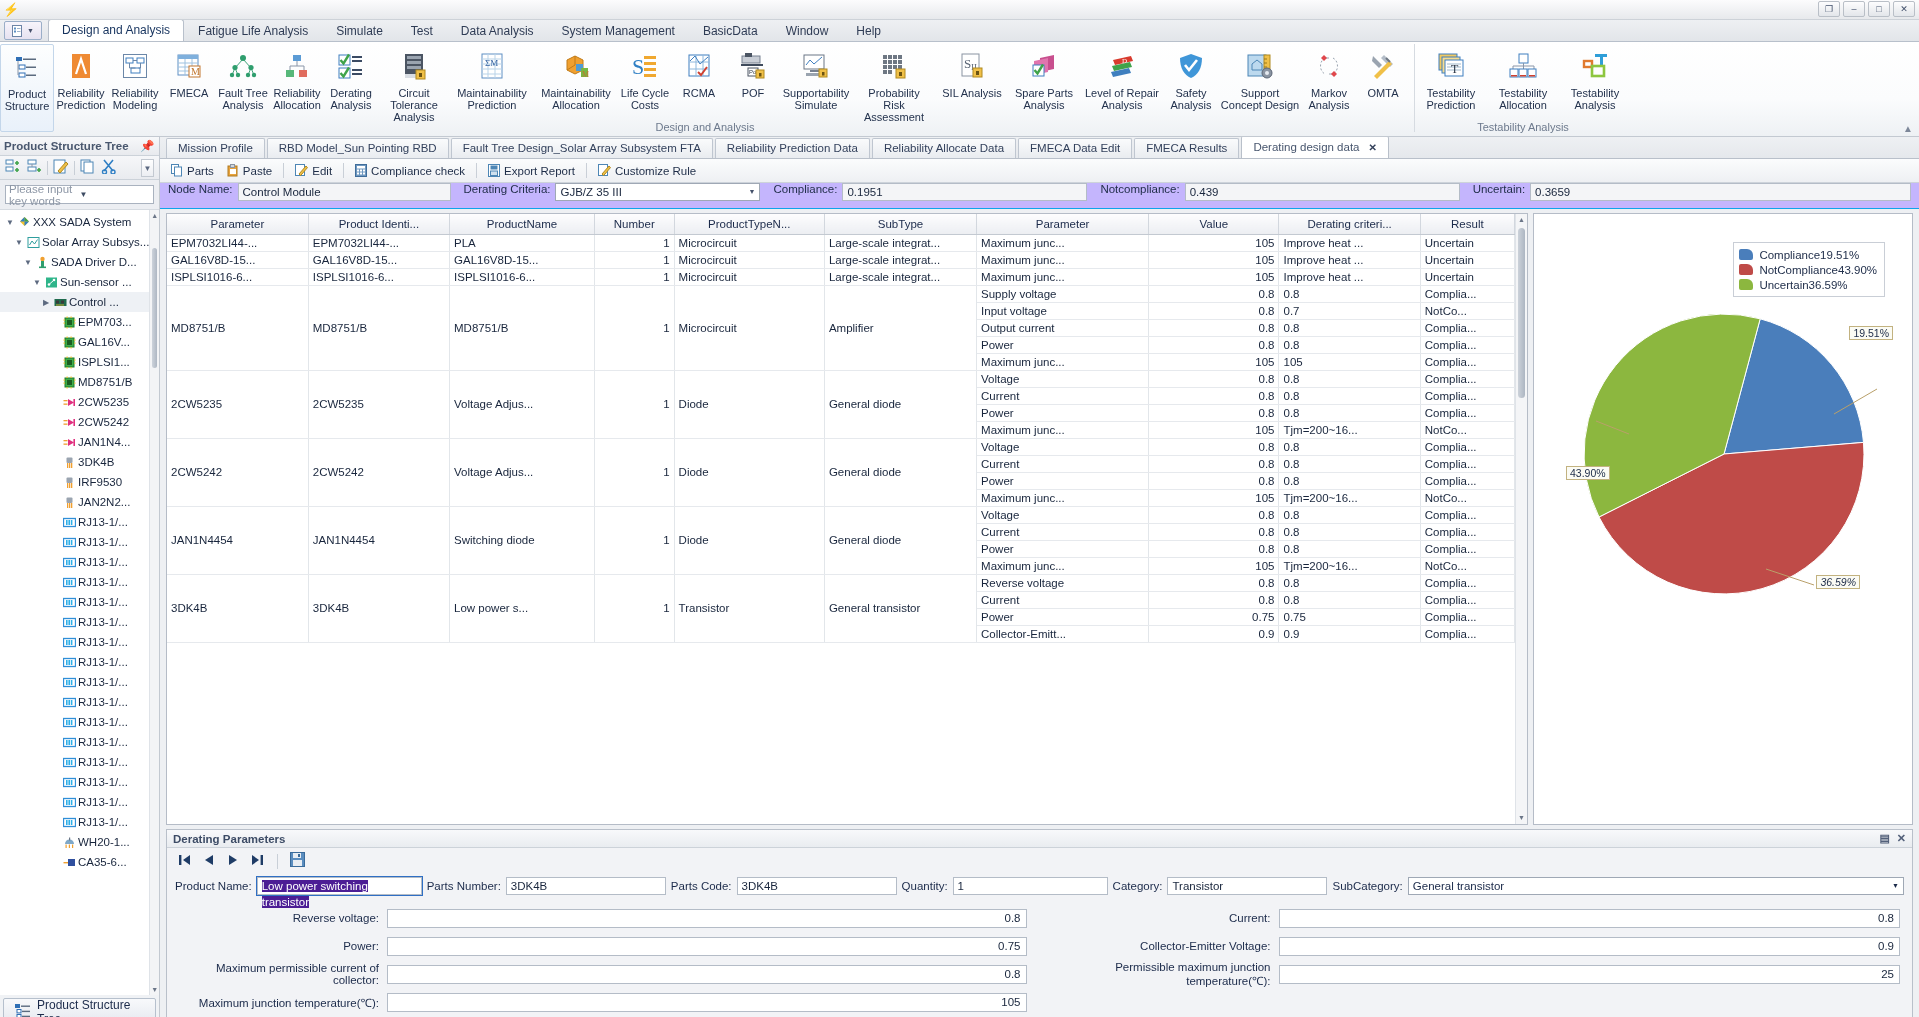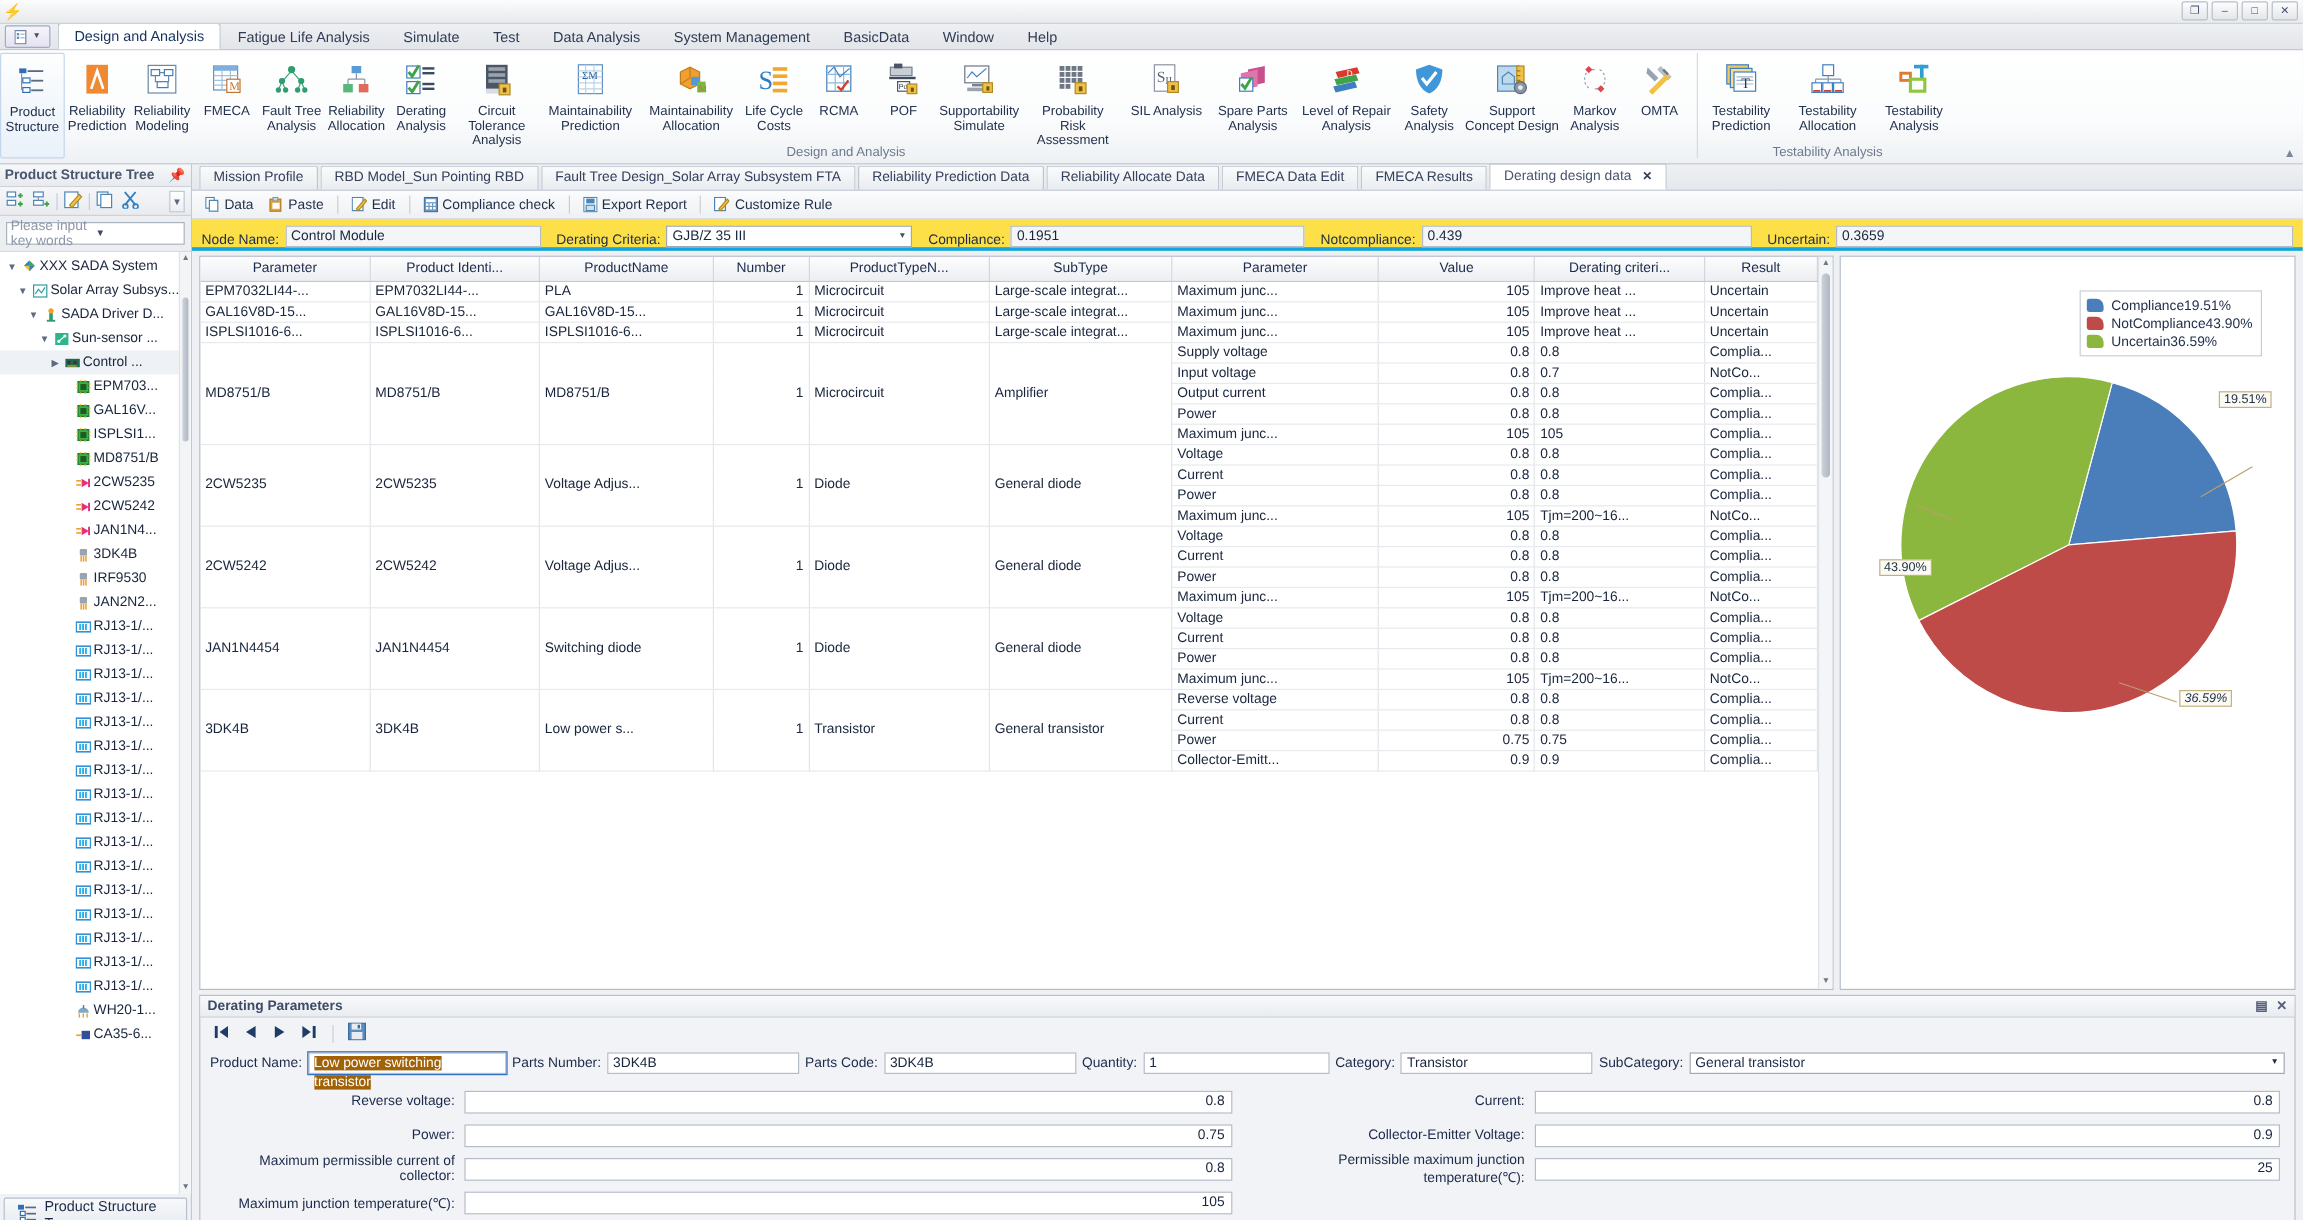--- a/index.html
+++ b/index.html
@@ -1206,7 +1206,7 @@
             <rect x="0.5" y="0.5" width="7" height="9" fill="#fff" stroke="#4d86b5"></rect>
             <rect x="3.5" y="3" width="7" height="9" fill="#fff" stroke="#4d86b5"></rect>
           </svg>
-          <span>Data</span>
+          <span>Parts</span>
         </div>
         <div class="cmd">
           <svg width="12" height="13" viewBox="0 0 12 13">

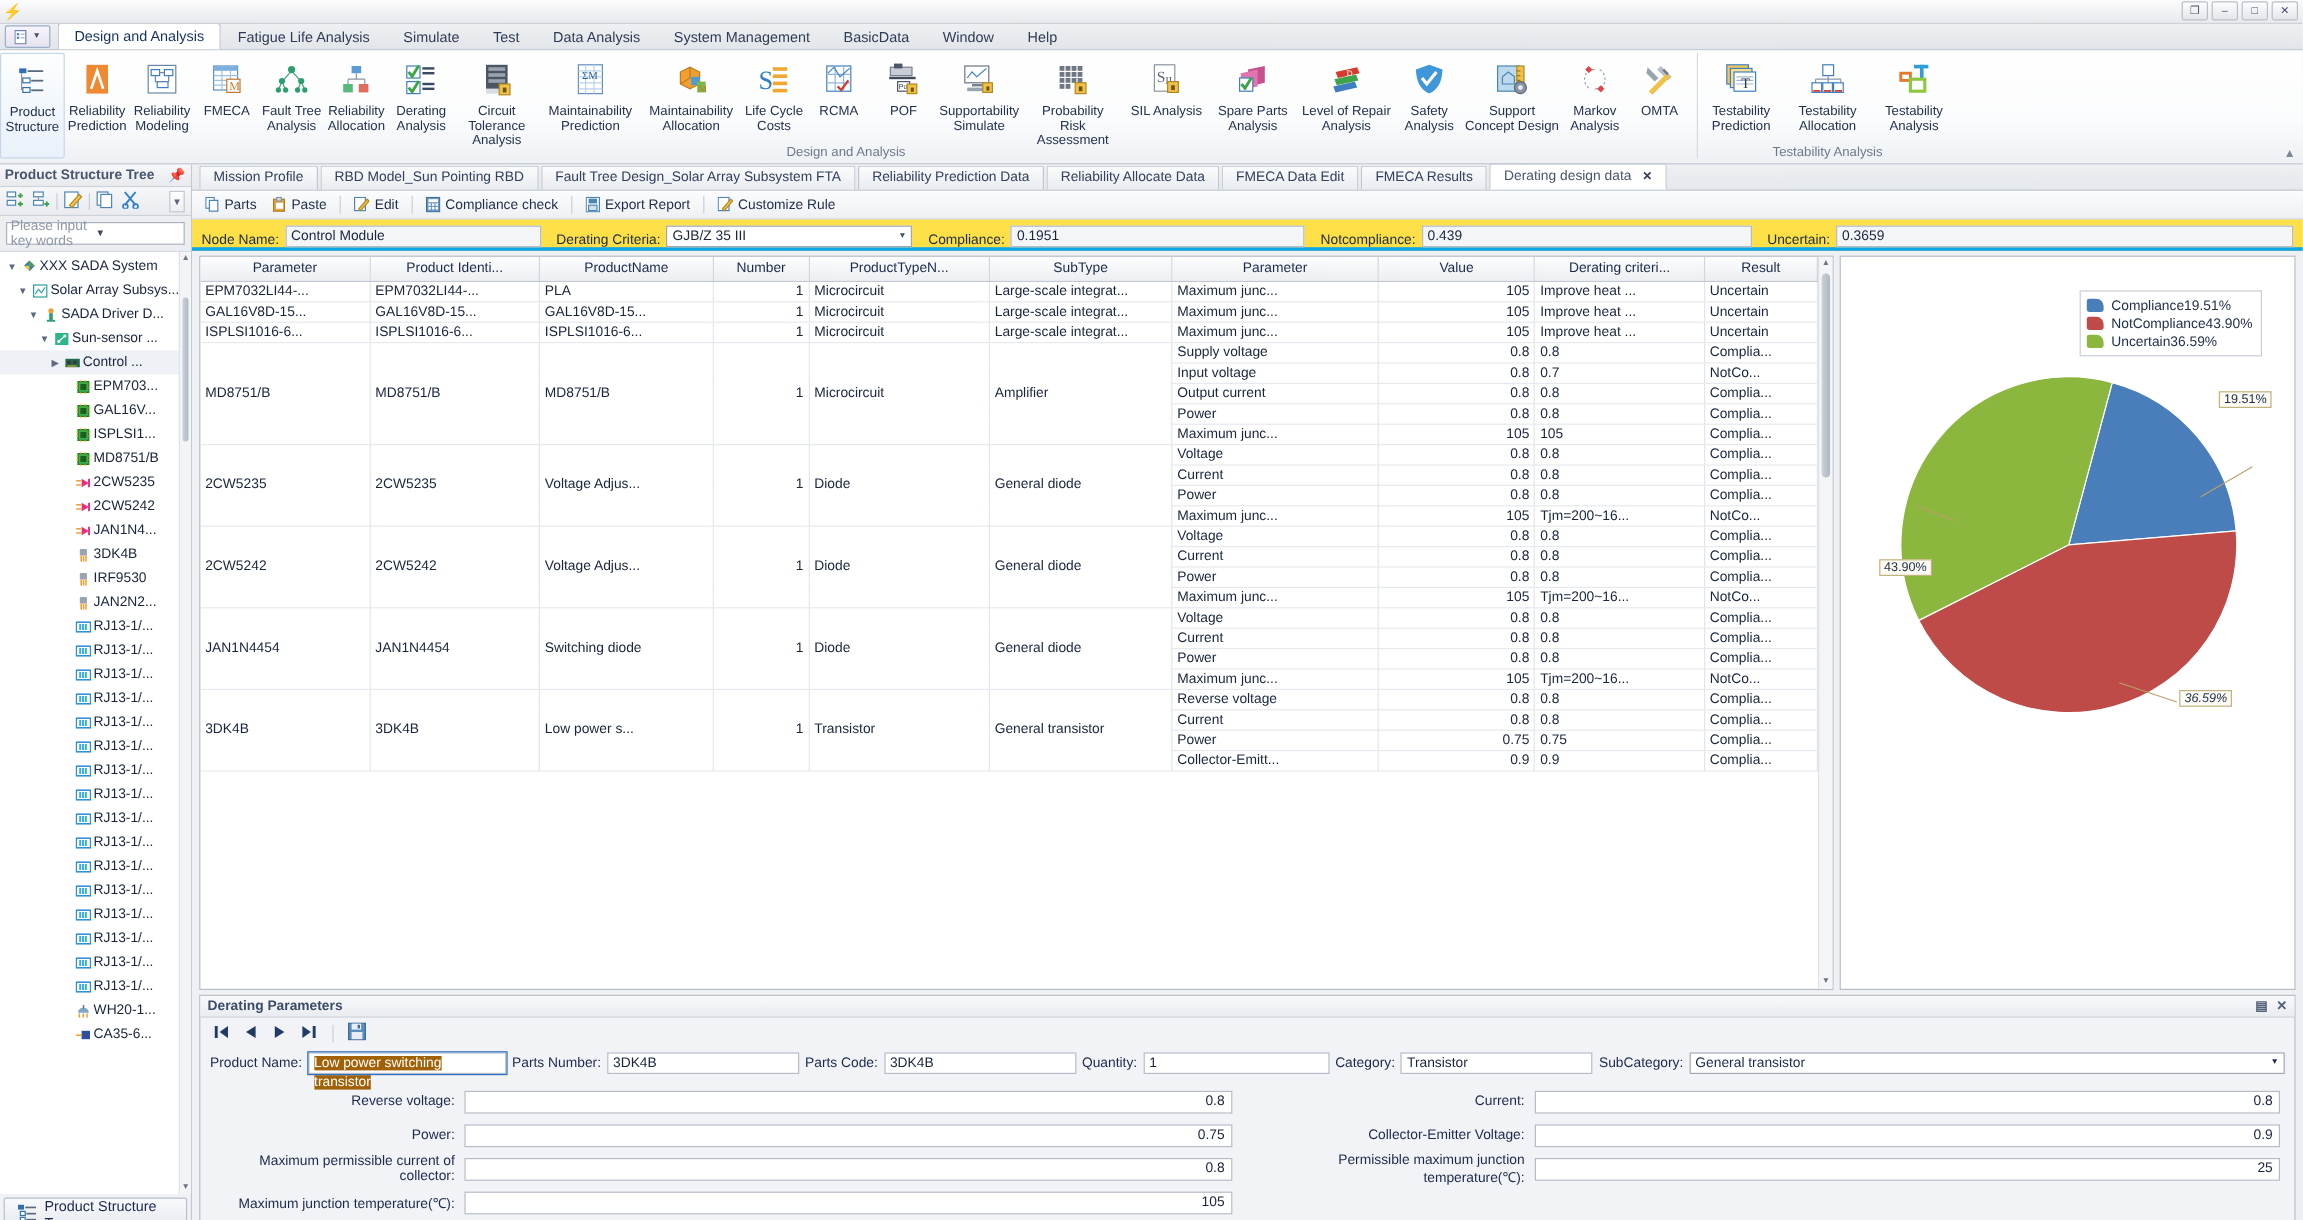--- a/index.html
+++ b/index.html
@@ -145,8 +145,8 @@
     font-size: 11.5px; color: #1e2d48; cursor: default; }
   .cmdsep { width: 1px; height: 15px; background: #c9cfd7; margin: 0 3px; }
 
-  .formbar { height: 26px; display: flex; align-items: flex-end; gap: 5px;
-    padding: 0 8px; background: #fde047; border-bottom: 3px solid #0ea5e9; }
+  .formbar { height: 26px; display: flex; align-items: flex-start; gap: 5px;
+    padding: 0 8px; background: #c4b5fd; border-bottom: 1px solid #0ea5e9; }
   .flabel { font-size: 11.5px; color: #1d2b46; white-space: nowrap; }
   .finput { height: 18px; background: #f4f5f7; border: 1px solid #b4bcc7;
     font-size: 11.5px; padding: 0 4px; line-height: 17px; color: #18253c;

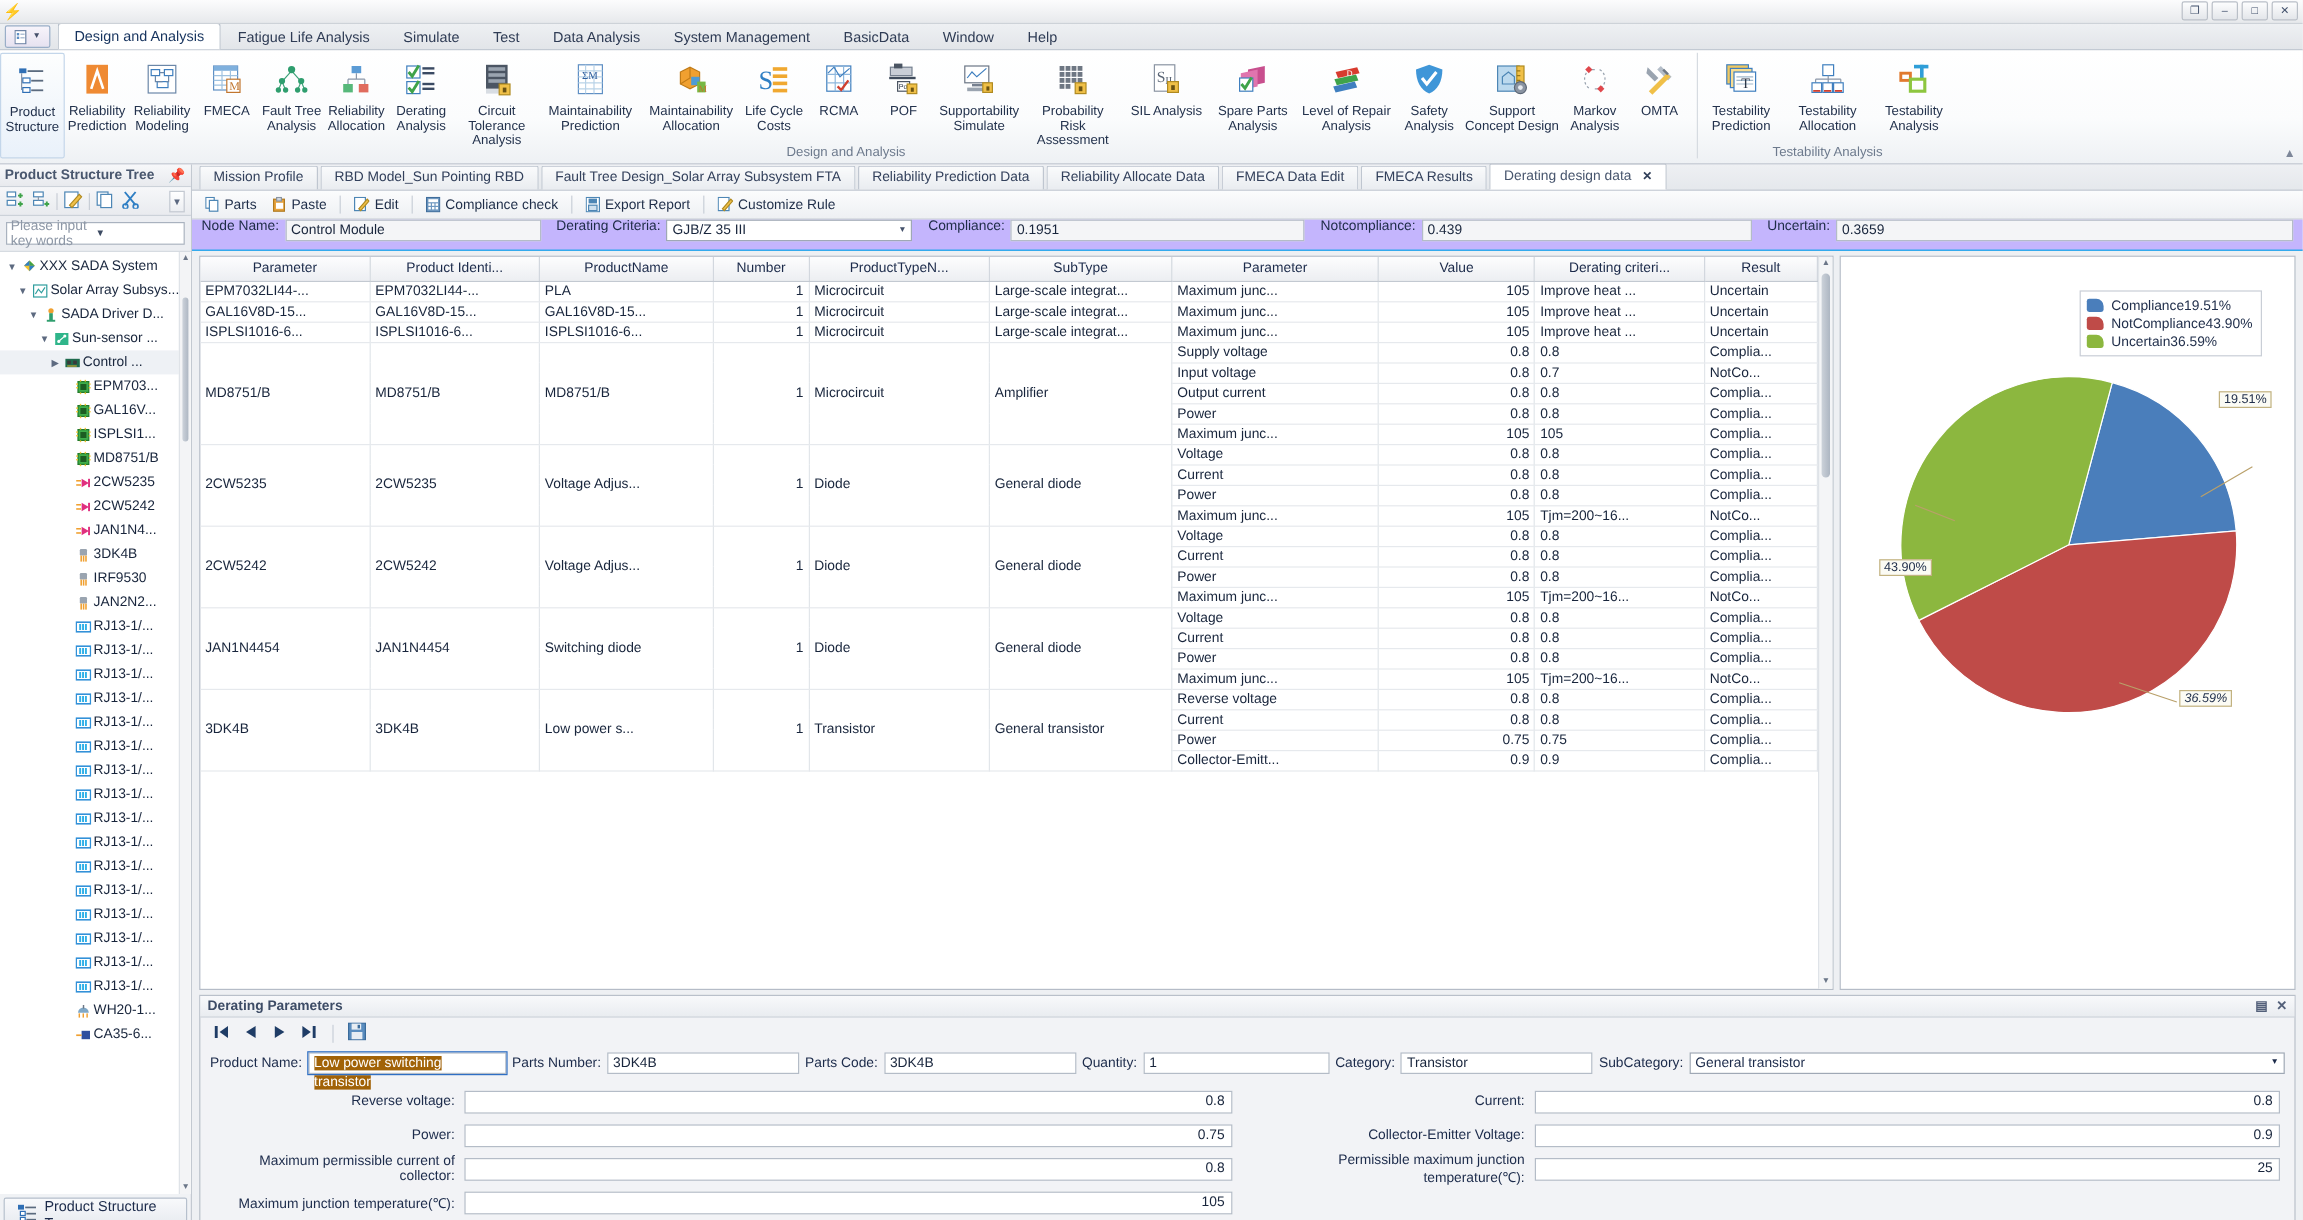--- a/index.html
+++ b/index.html
@@ -207,7 +207,7 @@
   .pinput { height: 18px; background: #fff; border: 1px solid #b4bcc7;
     font-size: 11.5px; line-height: 16px; padding: 0 4px; color: #18253c; }
   .pinput.sel { background: #fff; }
-  .pinput.sel .hl { background: #a16207; color: #fff; }
+  .pinput.sel .hl { background: #4c1d95; color: #fff; }
   .pcombo { height: 18px; background: #fff; border: 1px solid #9fa8b5;
     font-size: 11.5px; line-height: 16px; padding: 0 4px; display: flex; align-items: center; }
   .pcombo span.v { flex: 1; }

